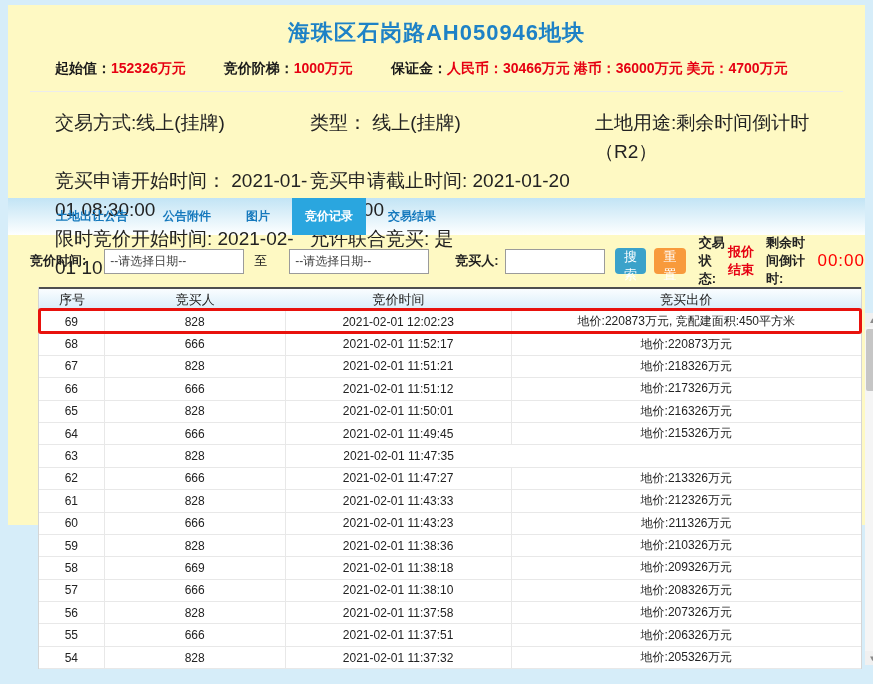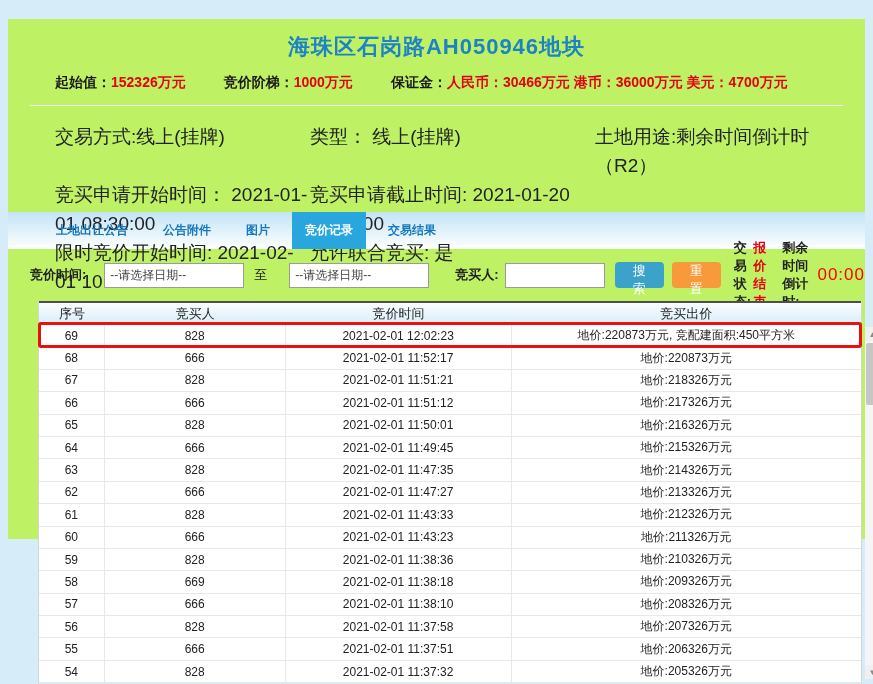--- a/index.html
+++ b/index.html
@@ -5,7 +5,7 @@
   * { margin:0; padding:0; box-sizing:border-box; }
   html,body { width:873px; height:684px; overflow:hidden;
     font-family:"Liberation Sans", sans-serif; background:#d6edf9; }
-  .page { position:absolute; left:8px; top:19px; width:857px; height:520px; background:#bef264; }
+  .page { position:absolute; left:8px; top:5px; width:857px; height:520px; background:#fef9c3; }
 
   
   .header-sec { height:55px; display:flex; align-items:center; justify-content:center; }

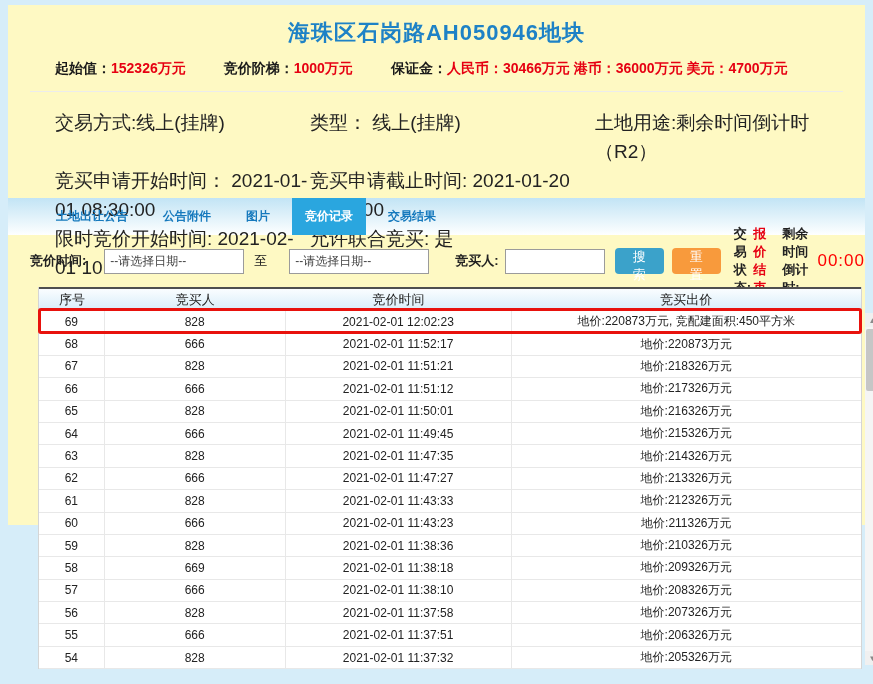--- a/index.html
+++ b/index.html
@@ -41,7 +41,7 @@
   .text-input { width:100px; height:25px; border:1px solid #9b9b9b; margin-left:6px;
     font-size:12px; padding:0 5px; font-family:"Liberation Sans",sans-serif; }
   .btn { height:26px; border:none; border-radius:4px; color:#fff; font-size:13px;
-    padding:0 18px; margin-left:10px; cursor:pointer; font-family:"Liberation Sans",sans-serif; }
+    padding:0 9px; margin-left:10px; cursor:pointer; font-family:"Liberation Sans",sans-serif; }
   .btn-search { background:#3ba2ca; }
   .btn-reset { background:#f89a3c; margin-left:8px; }
   .status-label { margin-left:13px; font-weight:bold; }

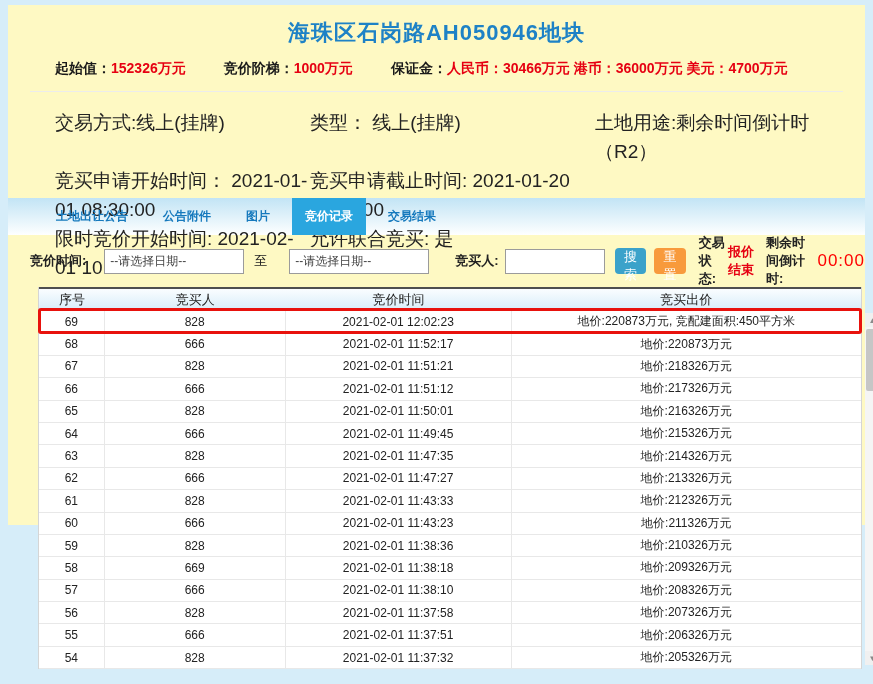--- a/index.html
+++ b/index.html
@@ -182,7 +182,6 @@
           <div class="c w1">63</div>
           <div class="c w2">828</div>
           <div class="c w3">2021-02-01 11:47:35</div>
-          <div class="c w4">地价:214326万元</div>
         </div>
           <div class="trow">
           <div class="c w1">62</div>

